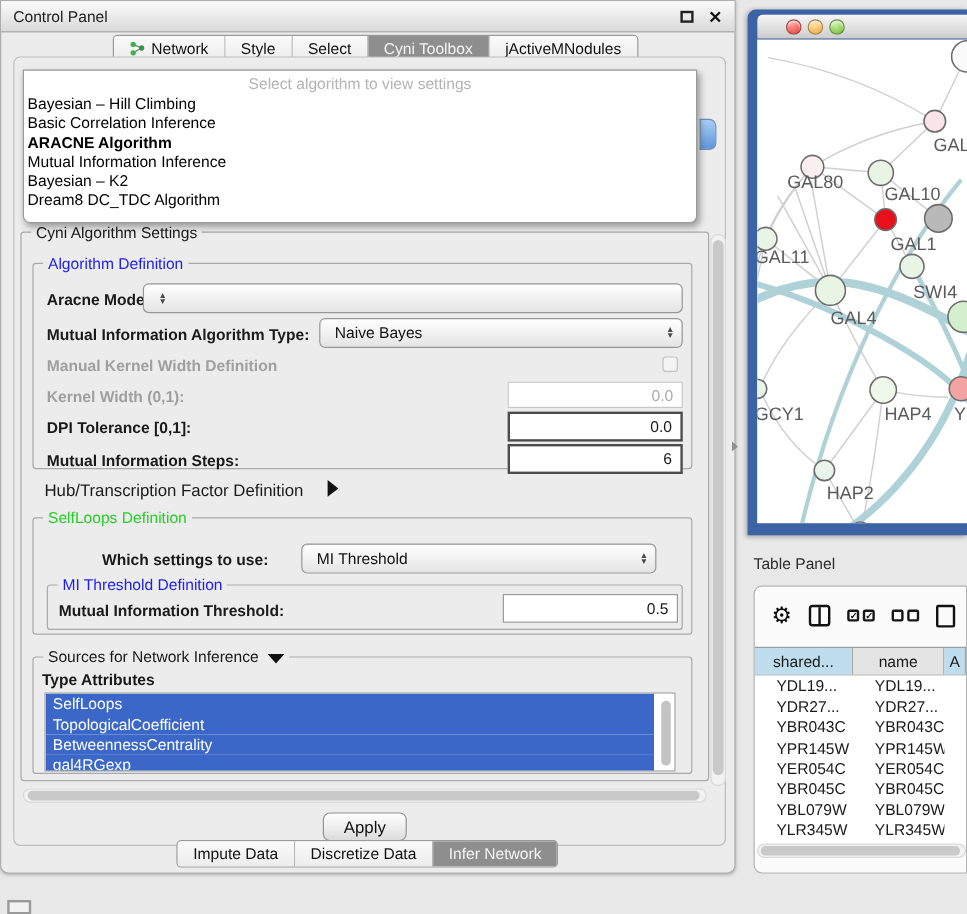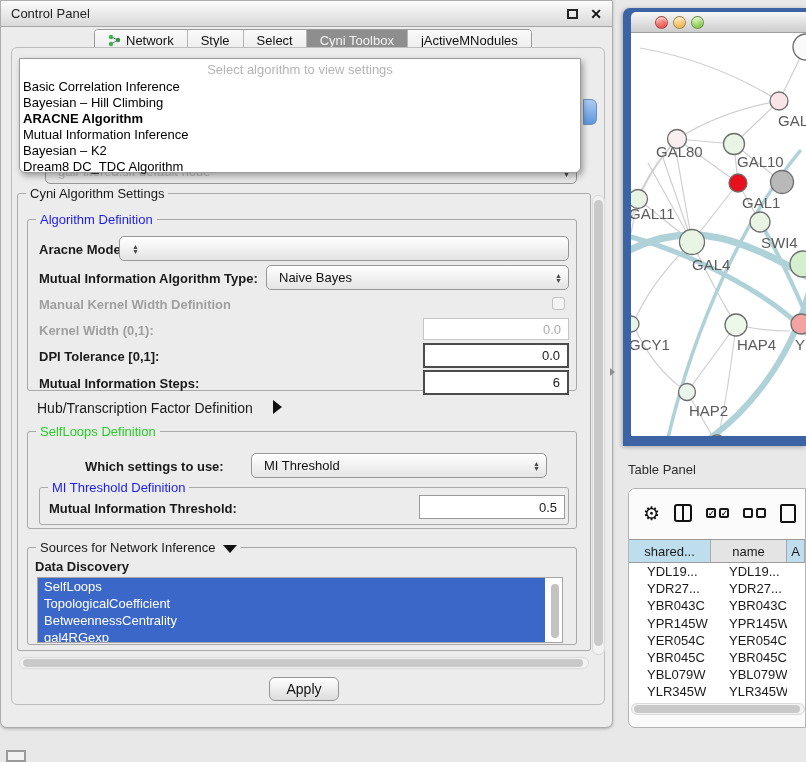--- a/index.html
+++ b/index.html
@@ -28,7 +28,7 @@
     border:1px solid #bdbdbd; border-radius:6px; }
 
   
-  .dd { left:18px; top:57px; width:562px; height:115px; background:#ffffff;
+  .dd { left:18px; top:57px; width:562px; height:128px; background:#ffffff;
     border:1px solid #9b9b9b; border-radius:0 0 6px 6px; box-shadow:2px 3px 6px rgba(0,0,0,.35); z-index:30; }
   .dd-header { text-align:center; color:#b4b4b4; font-size:13px; padding-top:3px; height:20px; }
   .dd-item { font-size:13px; height:16px; line-height:16px; padding-left:3px; color:#000; }

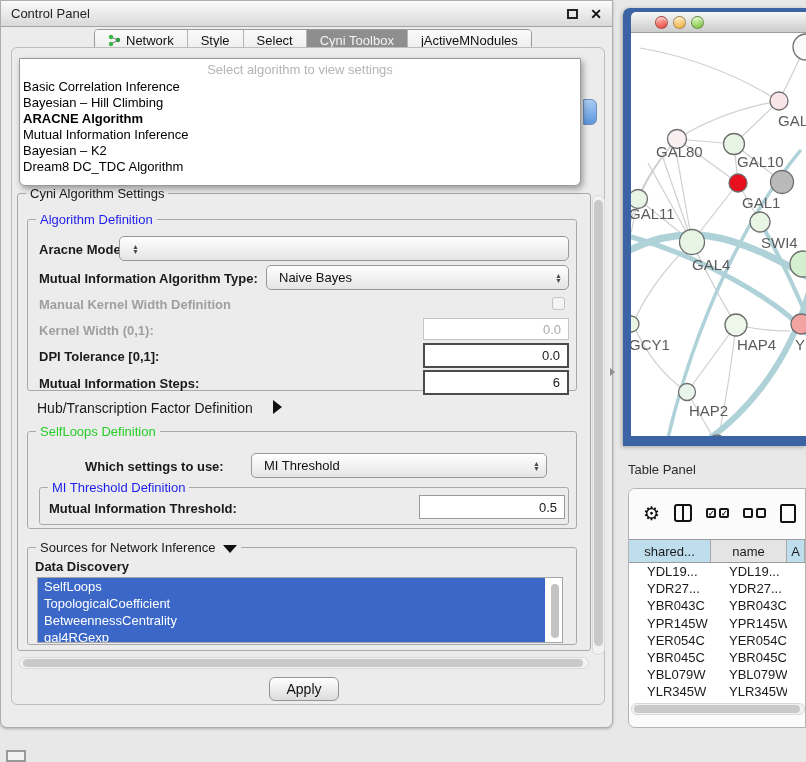--- a/index.html
+++ b/index.html
@@ -159,8 +159,8 @@
 
   <div class="abs dd">
     <div class="dd-header">Select algorithm to view settings</div>
+    <div class="dd-item">Bayesian – Hill Climbing</div>
     <div class="dd-item">Basic Correlation Inference</div>
-    <div class="dd-item">Bayesian – Hill Climbing</div>
     <div class="dd-item bold">ARACNE Algorithm</div>
     <div class="dd-item">Mutual Information Inference</div>
     <div class="dd-item">Bayesian – K2</div>

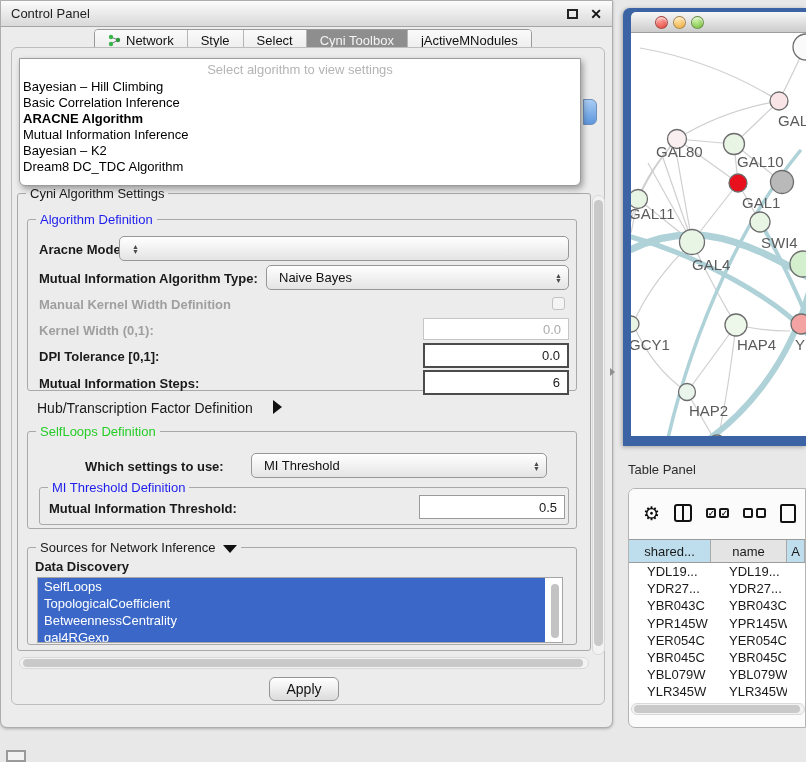--- a/index.html
+++ b/index.html
@@ -236,7 +236,7 @@
       <span style="display:inline-block; width:0; height:0; border-top:8px solid #111; border-left:7px solid transparent; border-right:7px solid transparent; vertical-align:middle; margin-left:4px;"></span>
     </span>
   </div>
-  <span class="abs rowlabel" style="left:34px; top:558px;">Data Discovery</span>
+  <span class="abs rowlabel" style="left:34px; top:558px;">Type Attributes</span>
   <div class="abs listbox" style="left:36px; top:576px; width:526px; height:66px;">
     <div class="list-item list-sel">SelfLoops</div>
     <div class="list-item list-sel">TopologicalCoefficient</div>

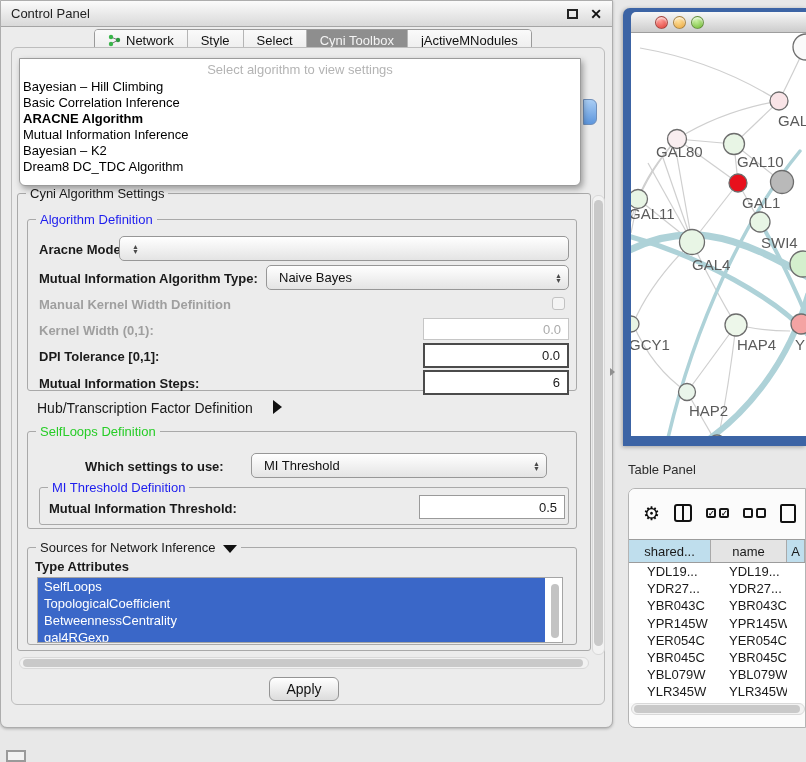--- a/index.html
+++ b/index.html
@@ -253,6 +253,19 @@
     <span>Apply</span>
   </div>
 
+  <div class="abs" style="left:146px; top:699px;">
+    <div class="tabbar">
+      <div class="tab">
+        <span>Impute Data</span>
+      </div>
+      <div class="tab">
+        <span>Discretize Data</span>
+      </div>
+      <div class="tab selected">
+        <span>Infer Network</span>
+      </div>
+    </div>
+  </div>
 </div>
 
 <div class="abs mini-square"></div>

